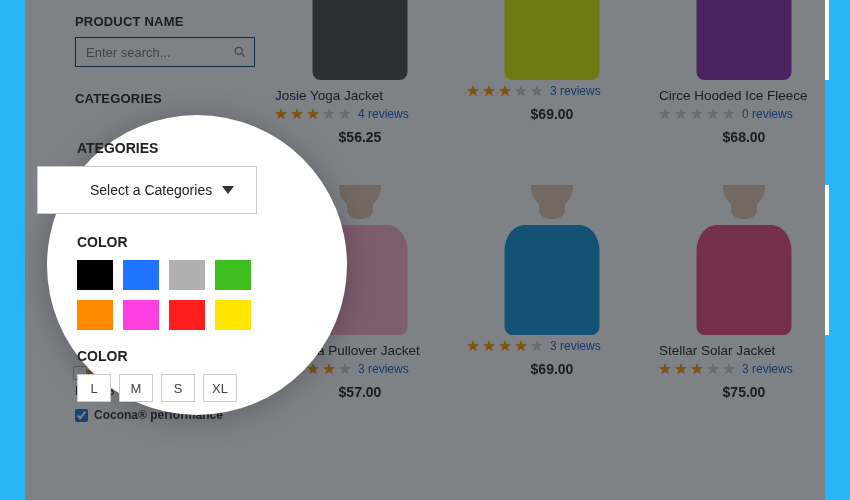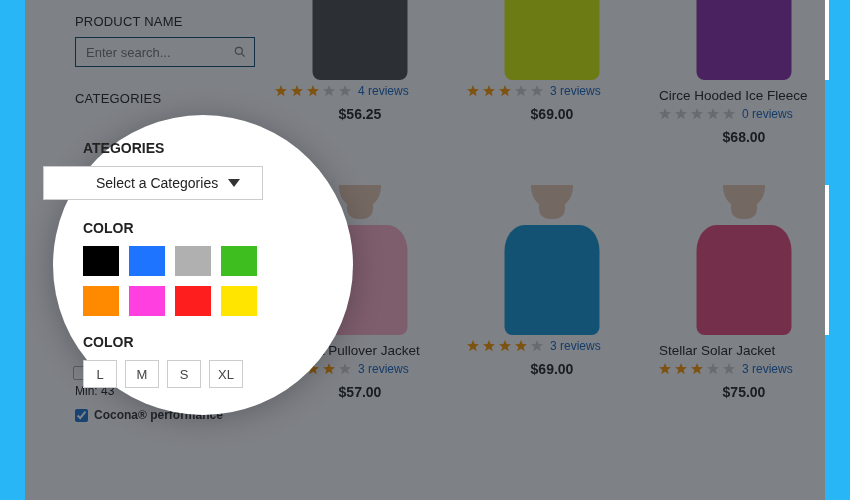--- a/index.html
+++ b/index.html
@@ -31,7 +31,7 @@
     color: #333;
   }
   .section-title {
-    font-weight: 400;
+    font-weight: 700;
     font-size: 13px;
     color: #222;
     margin: 24px 0 8px;

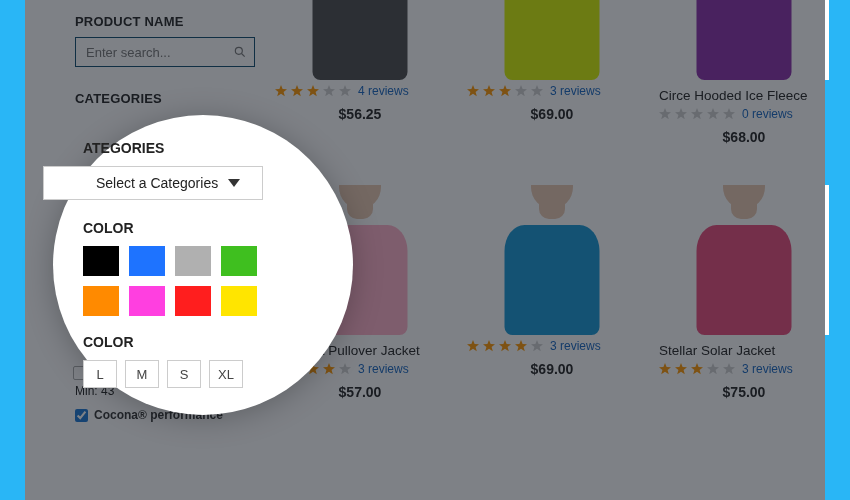--- a/index.html
+++ b/index.html
@@ -203,6 +203,7 @@
             <div class="top" style="background:#4a4a4a"></div>
           </div>
         </div>
+        <div class="title">Josie Yoga Jacket</div>
         <div class="stars">
           <span class="star">
             <svg viewBox="0 0 12 12" fill="#ff9800">

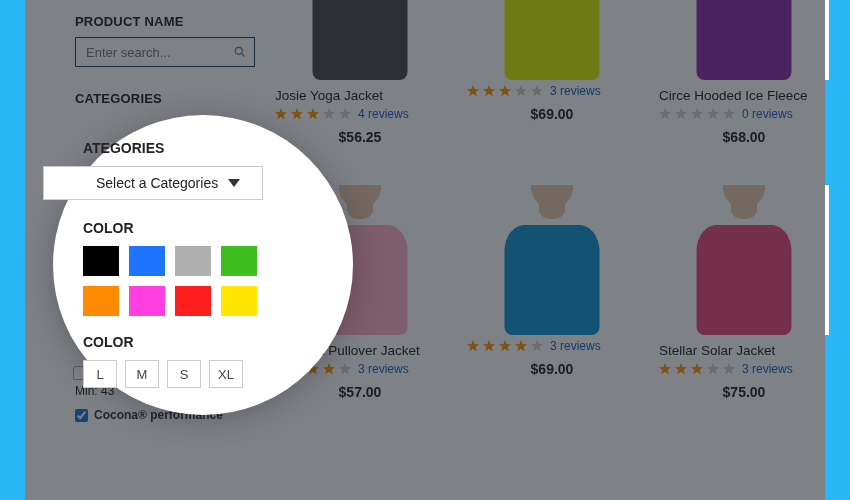--- a/index.html
+++ b/index.html
@@ -131,7 +131,7 @@
   
   .lens {
     position: absolute;
-    left: 28px;
+    left: 22px;
     top: 115px;
     width: 300px;
     height: 300px;

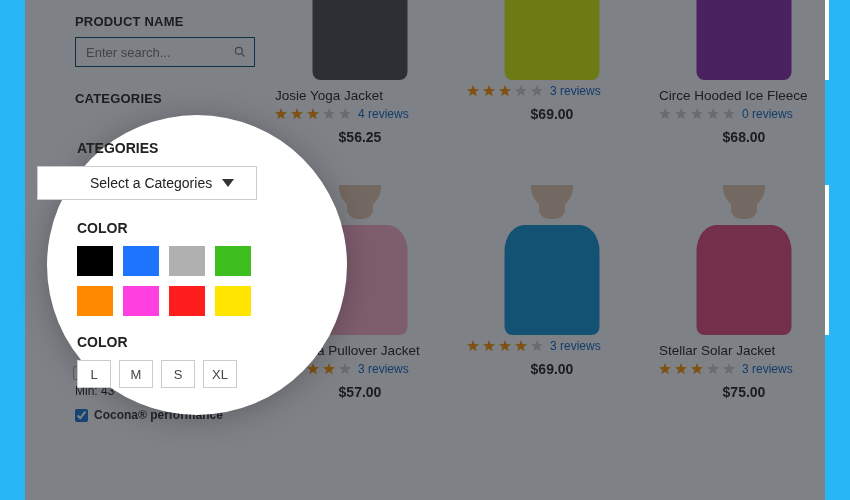--- a/index.html
+++ b/index.html
@@ -145,7 +145,7 @@
     font-weight: 700; font-size: 14px; color: #222; margin-bottom: 10px;
   }
   .lens .select {
-    border: 1px solid #ccc; height: 34px; display:flex; align-items:center;
+    border: 1px solid #ccc; height: 48px; display:flex; align-items:center;
     justify-content: space-between; padding: 0 22px; font-size: 14px; color:#222;
     margin-bottom: 20px;
     background:#fff;

